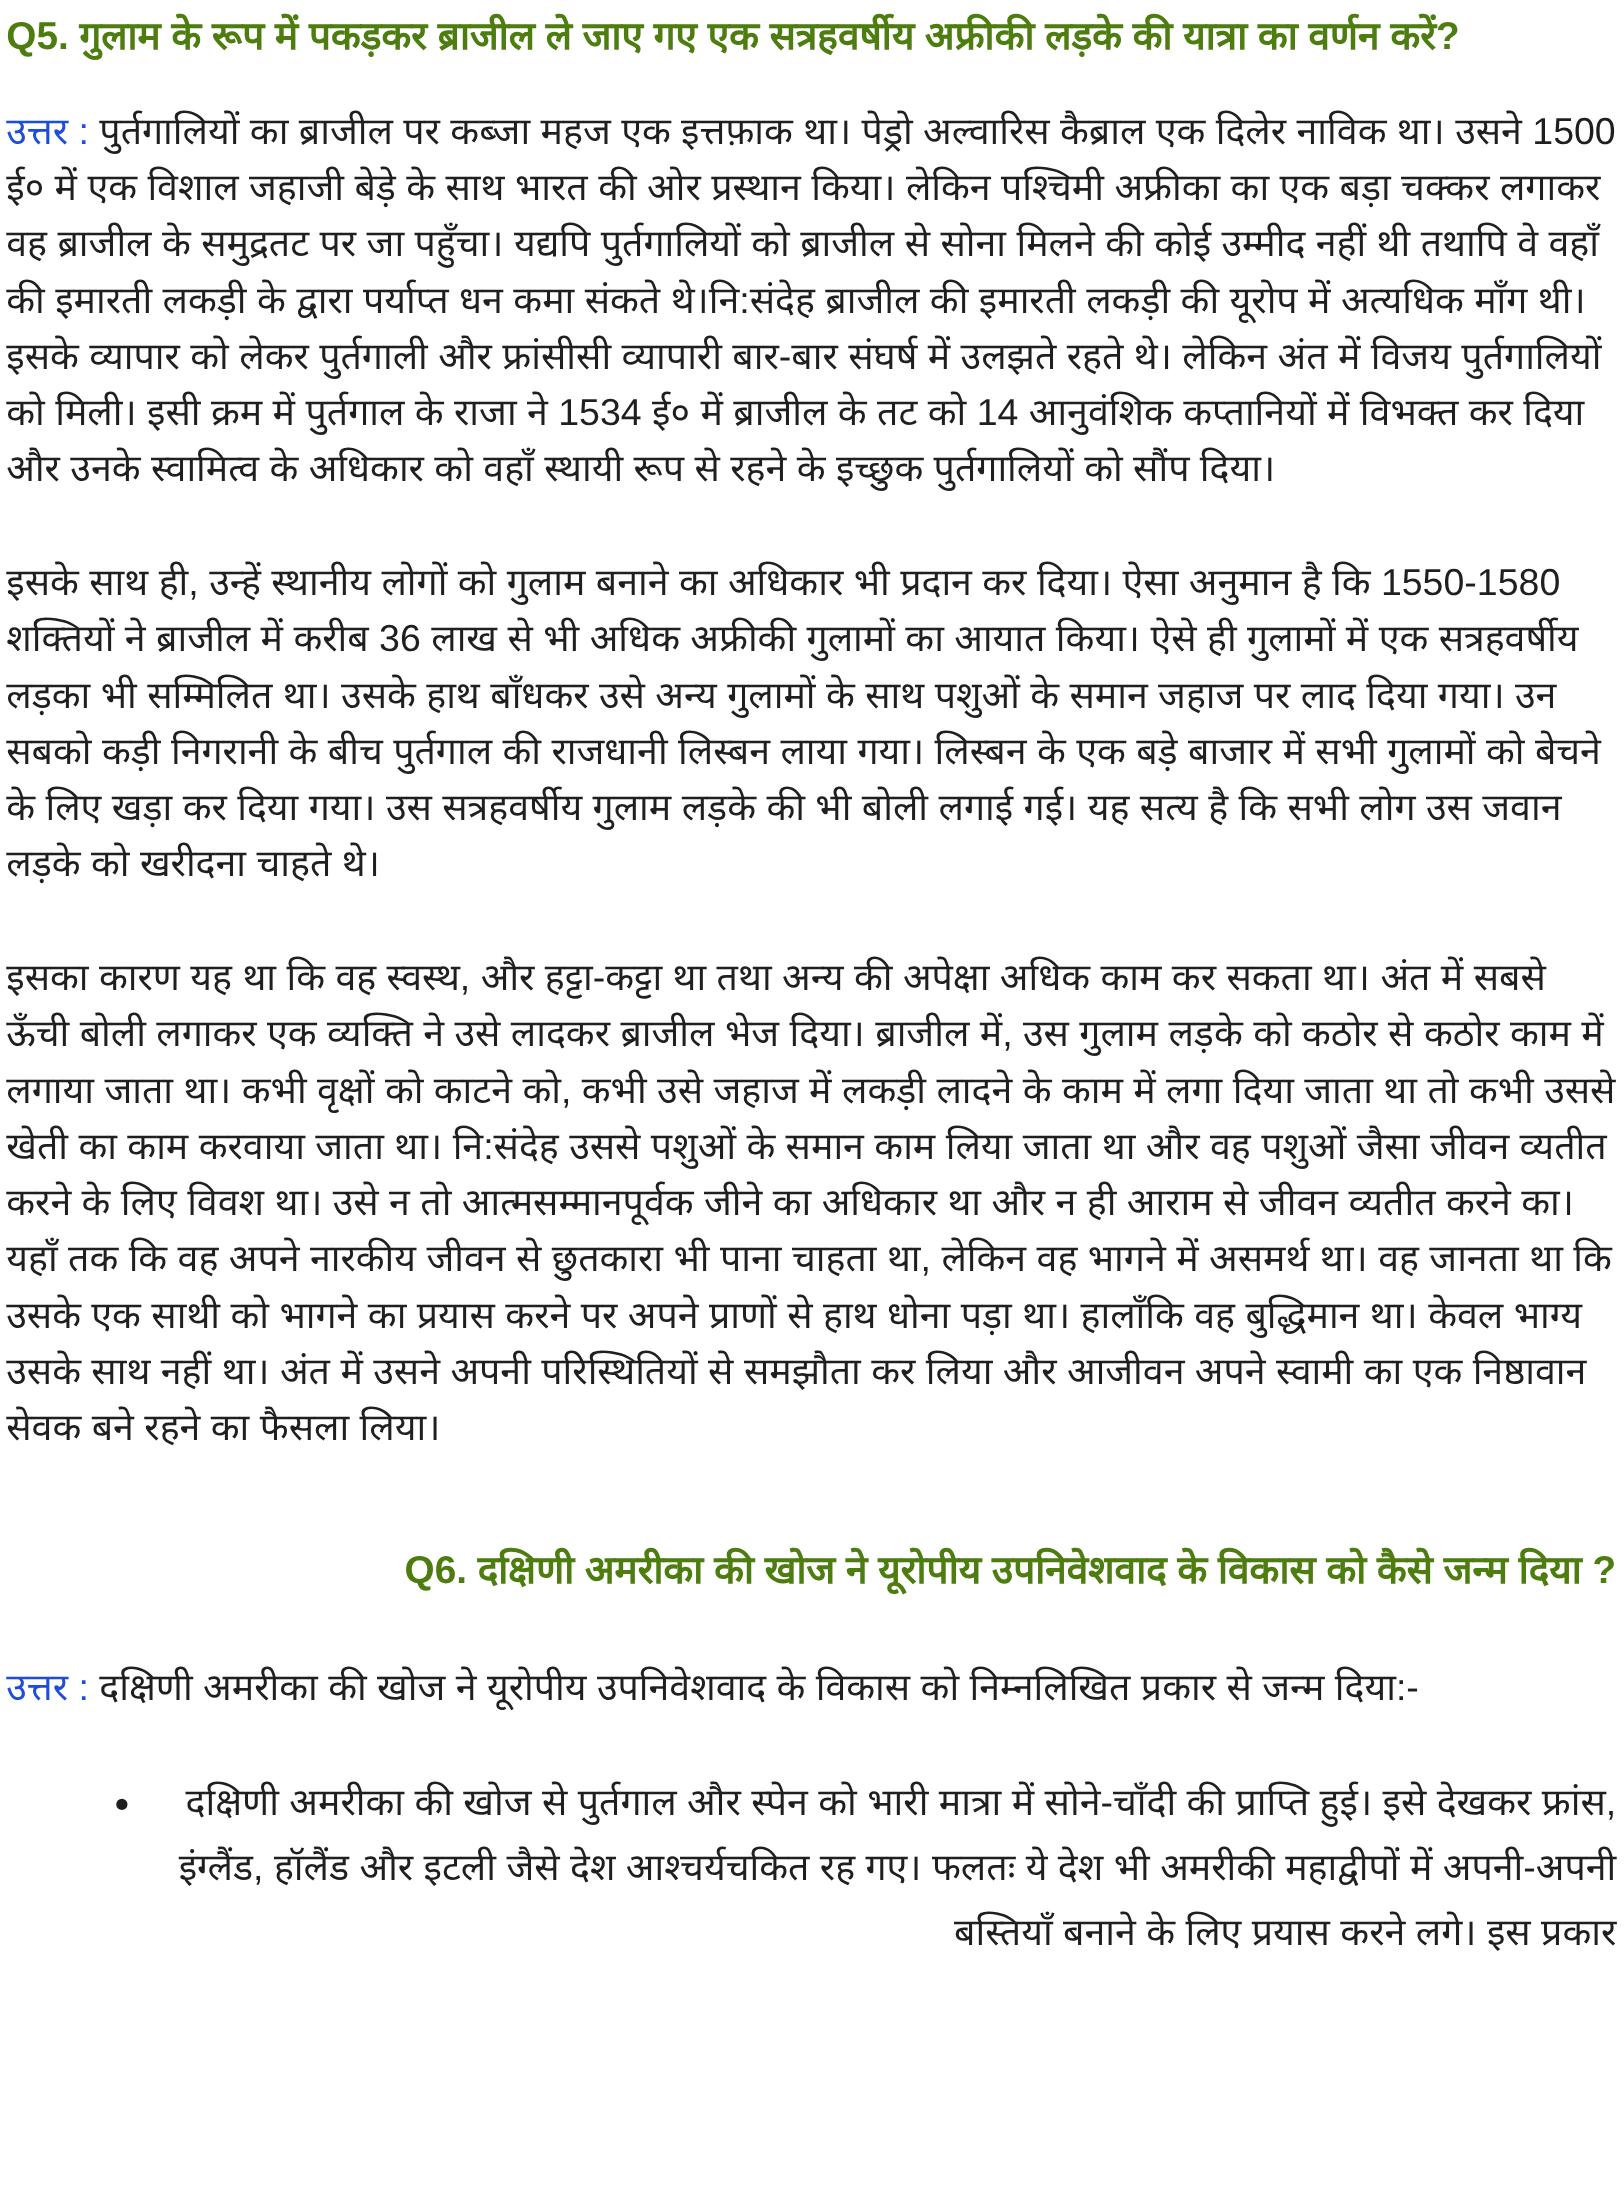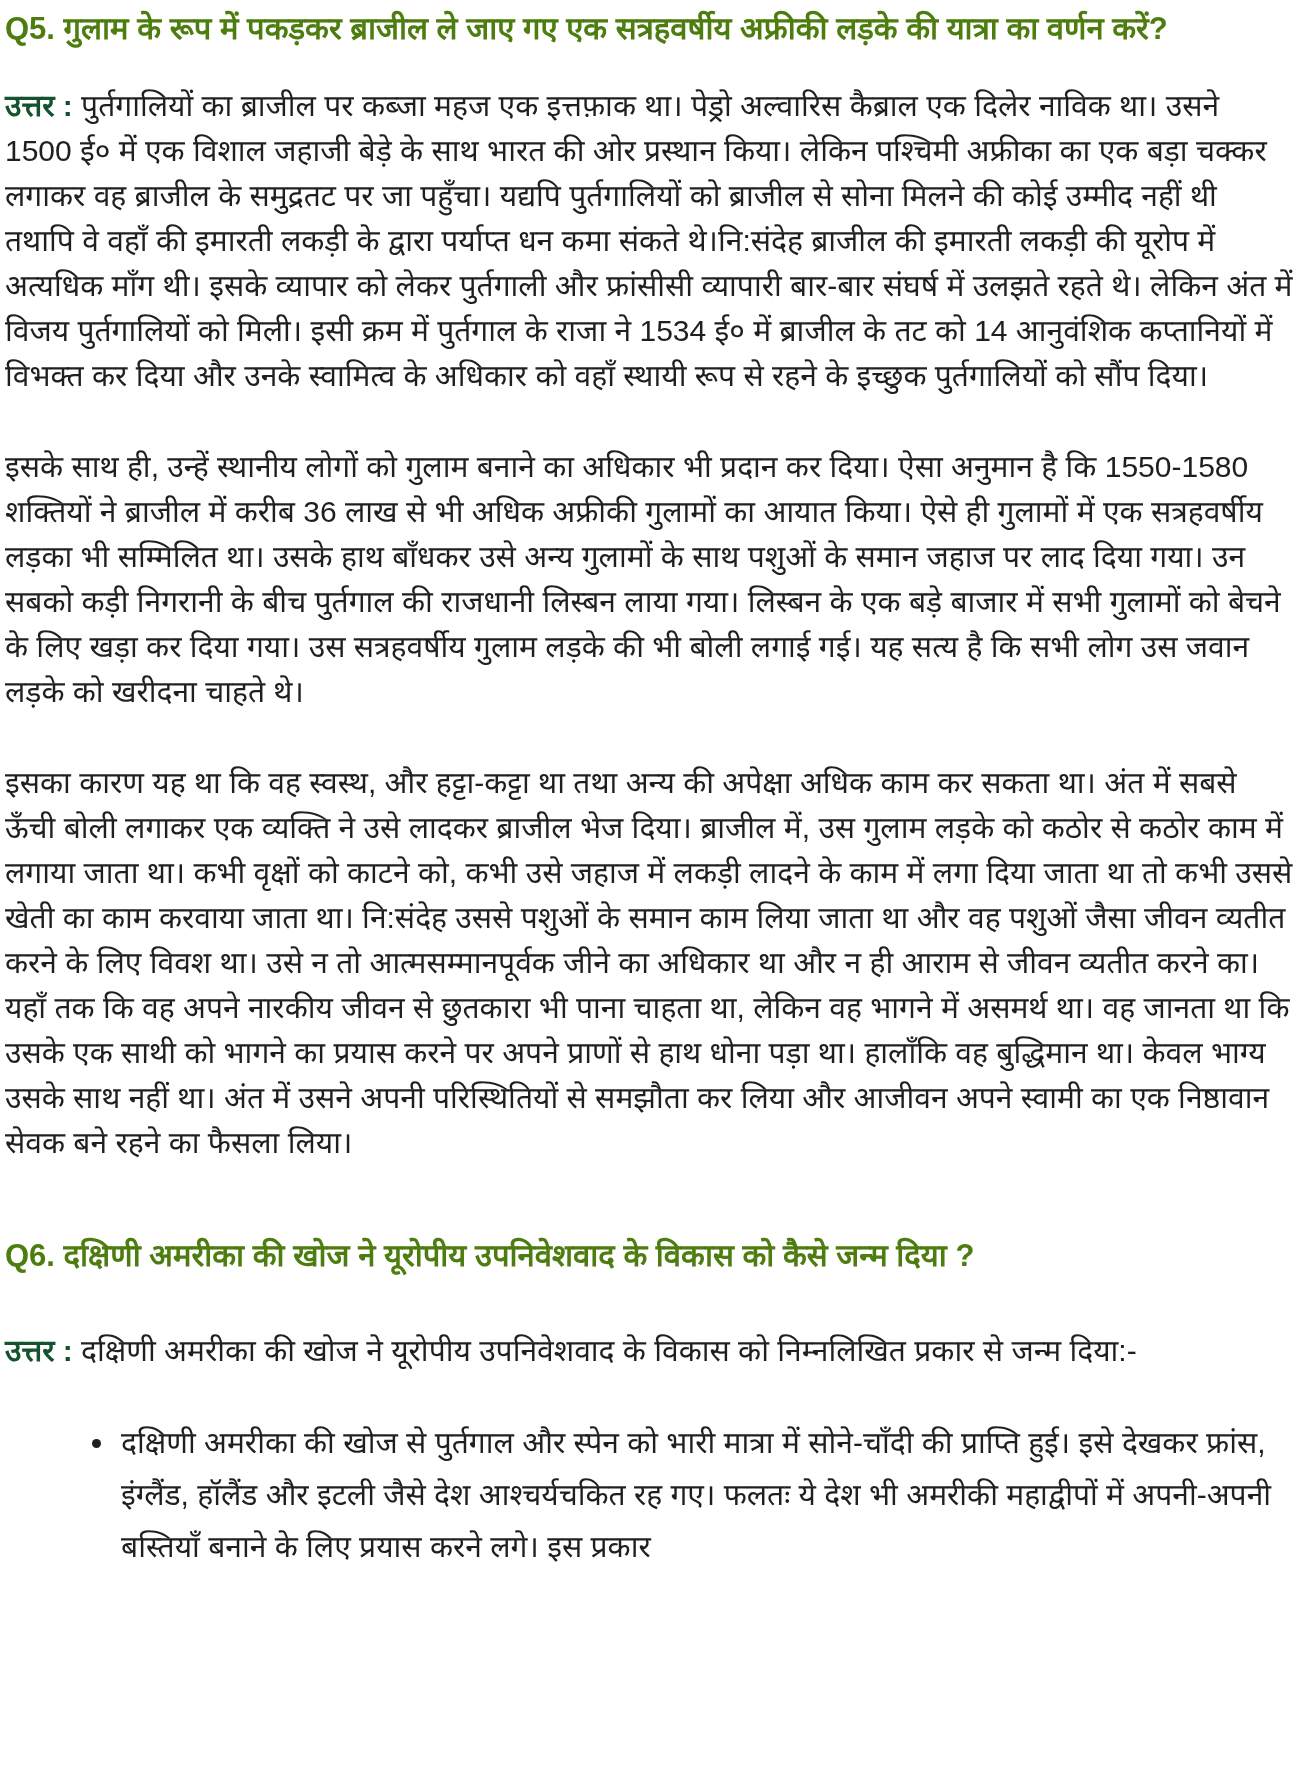--- a/index.html
+++ b/index.html
@@ -33,8 +33,8 @@
     margin-bottom: 68px;
   }
   .ans-label {
-    font-weight: 700;
-    color: #14532d;
+    font-weight: 400;
+    color: #1d4ed8;
     text-align: center;
   }
   .q6-heading {

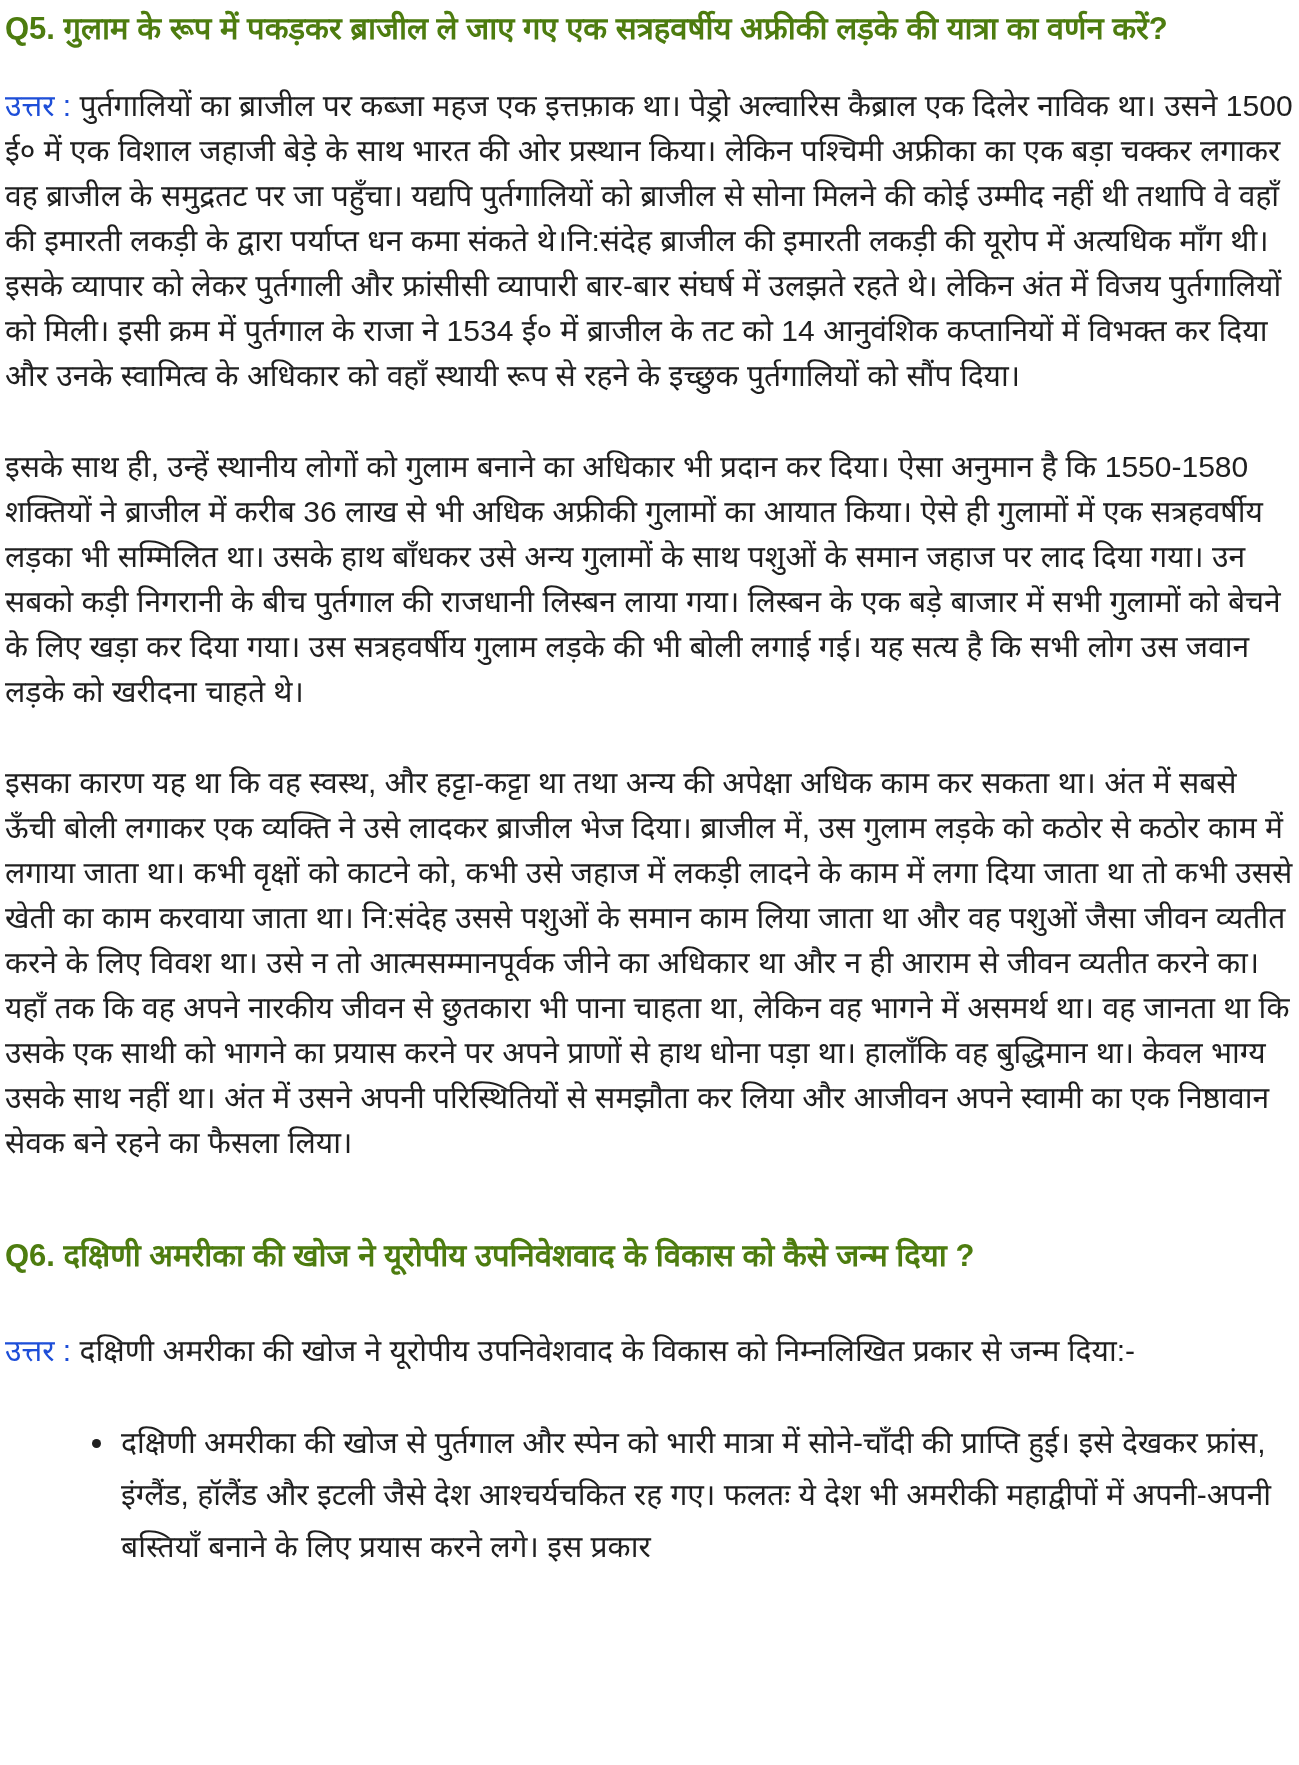--- a/index.html
+++ b/index.html
@@ -39,6 +39,7 @@
   }
   .q6-heading {
     margin: 12px 0 50px 0;
+    text-align: right;
   }
   .intro-para {
     margin-bottom: 44px;

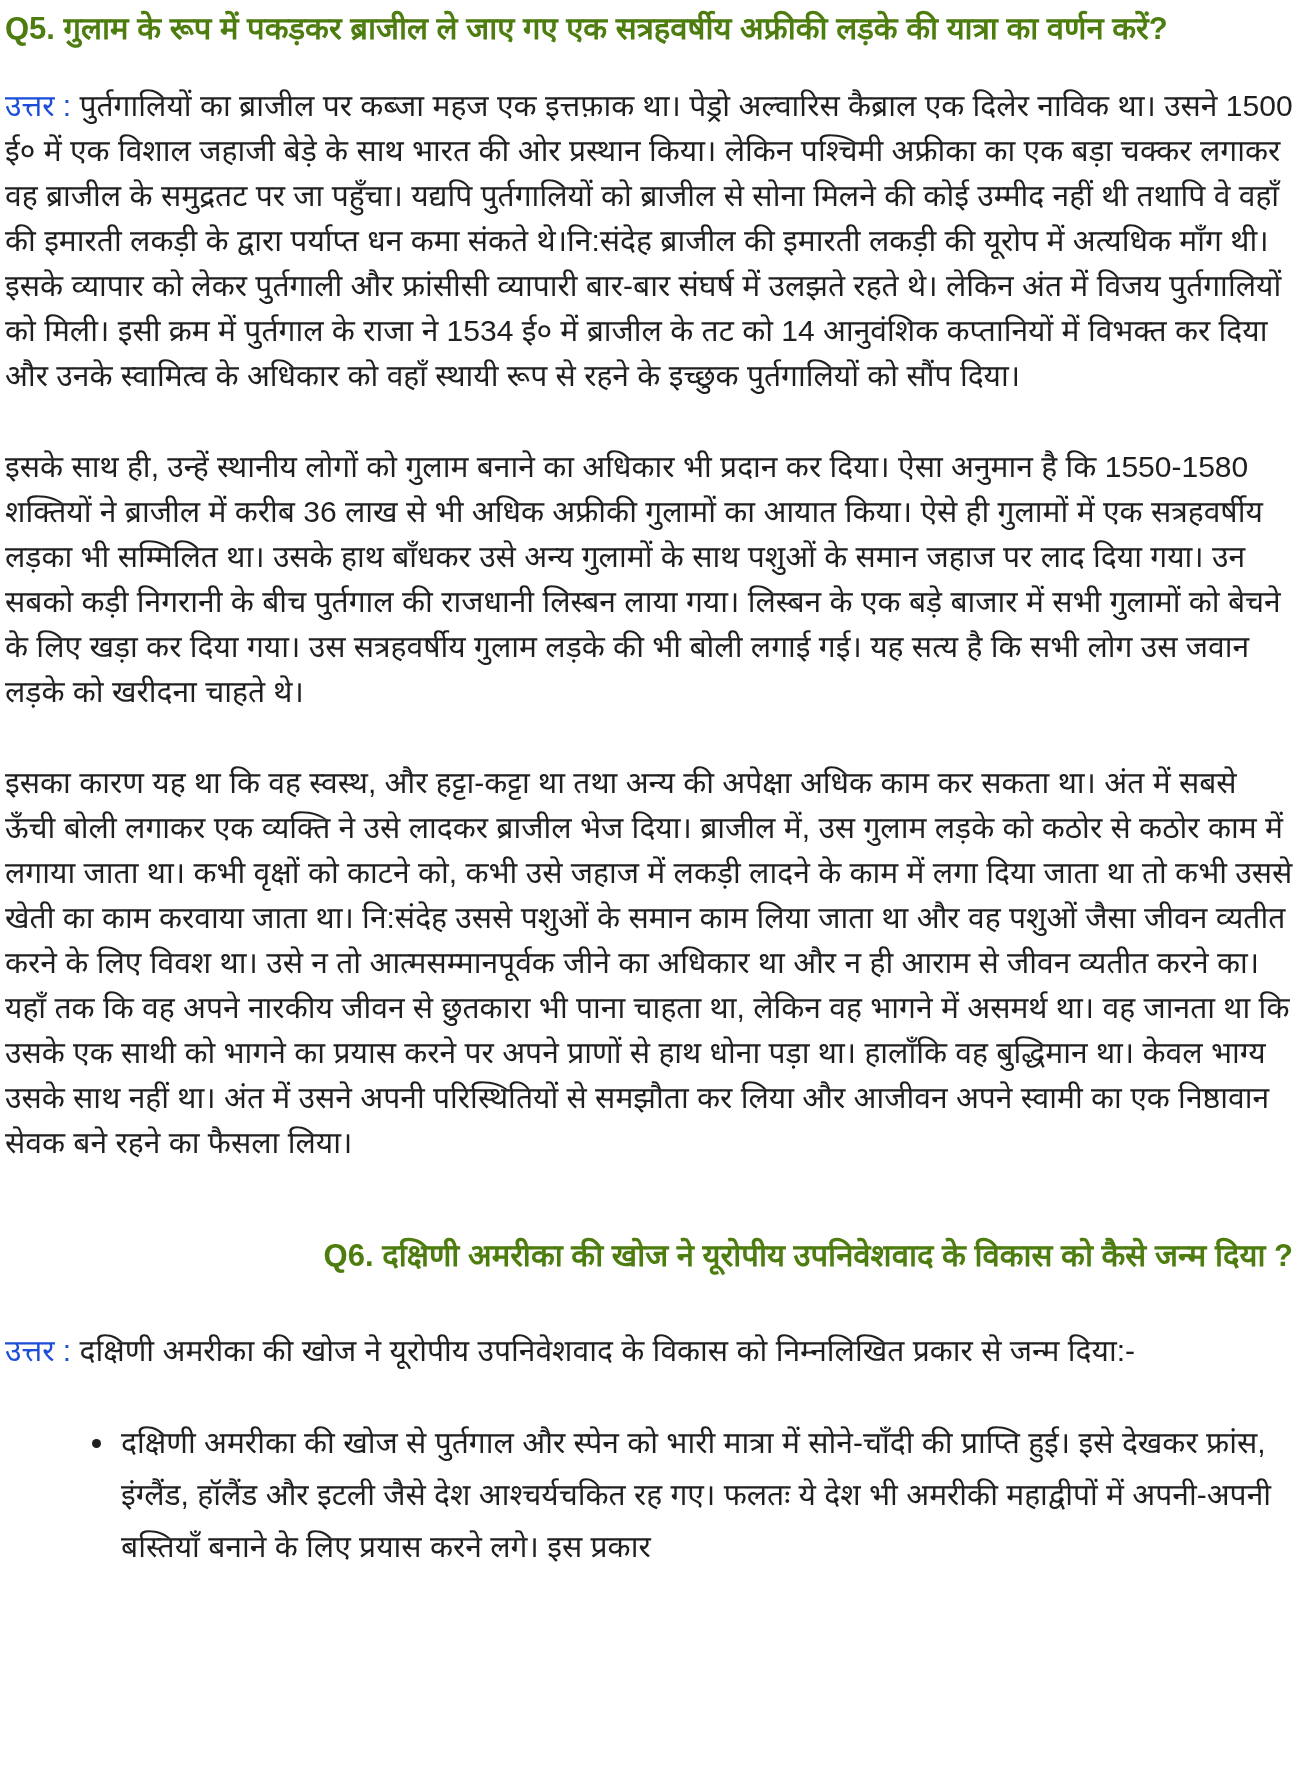--- a/index.html
+++ b/index.html
@@ -48,6 +48,7 @@
     margin: 0;
     padding: 0 0 0 112px;
     list-style: disc outside;
+    text-align: right;
   }
   ul.bullet-list li {
     font-size: 30px;

